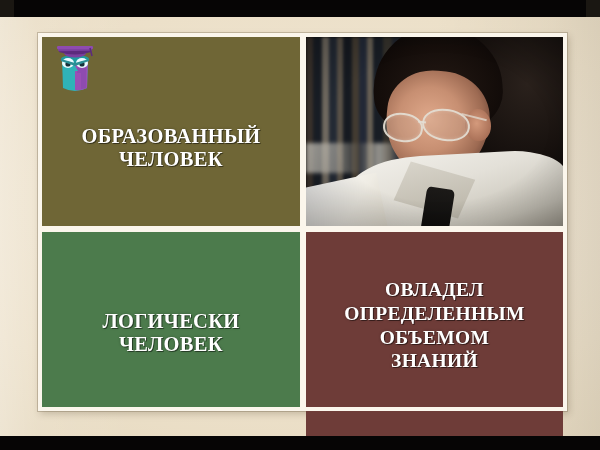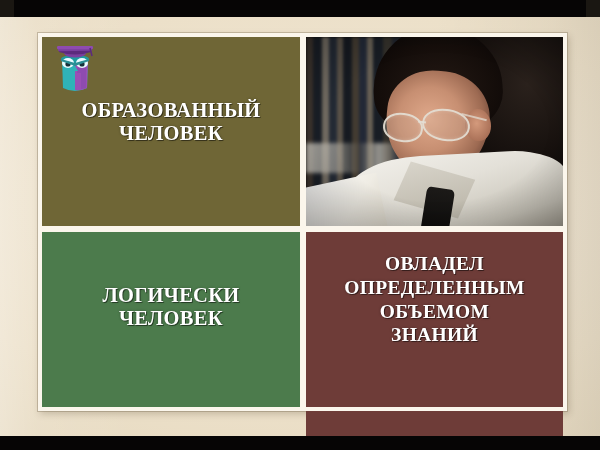--- a/index.html
+++ b/index.html
@@ -116,6 +116,7 @@
     padding: 0 6px;
     box-sizing: border-box;
     white-space: pre-line;
+    margin-top: 26px;
   }
   .tl .panel-text {
     top: 62px;

